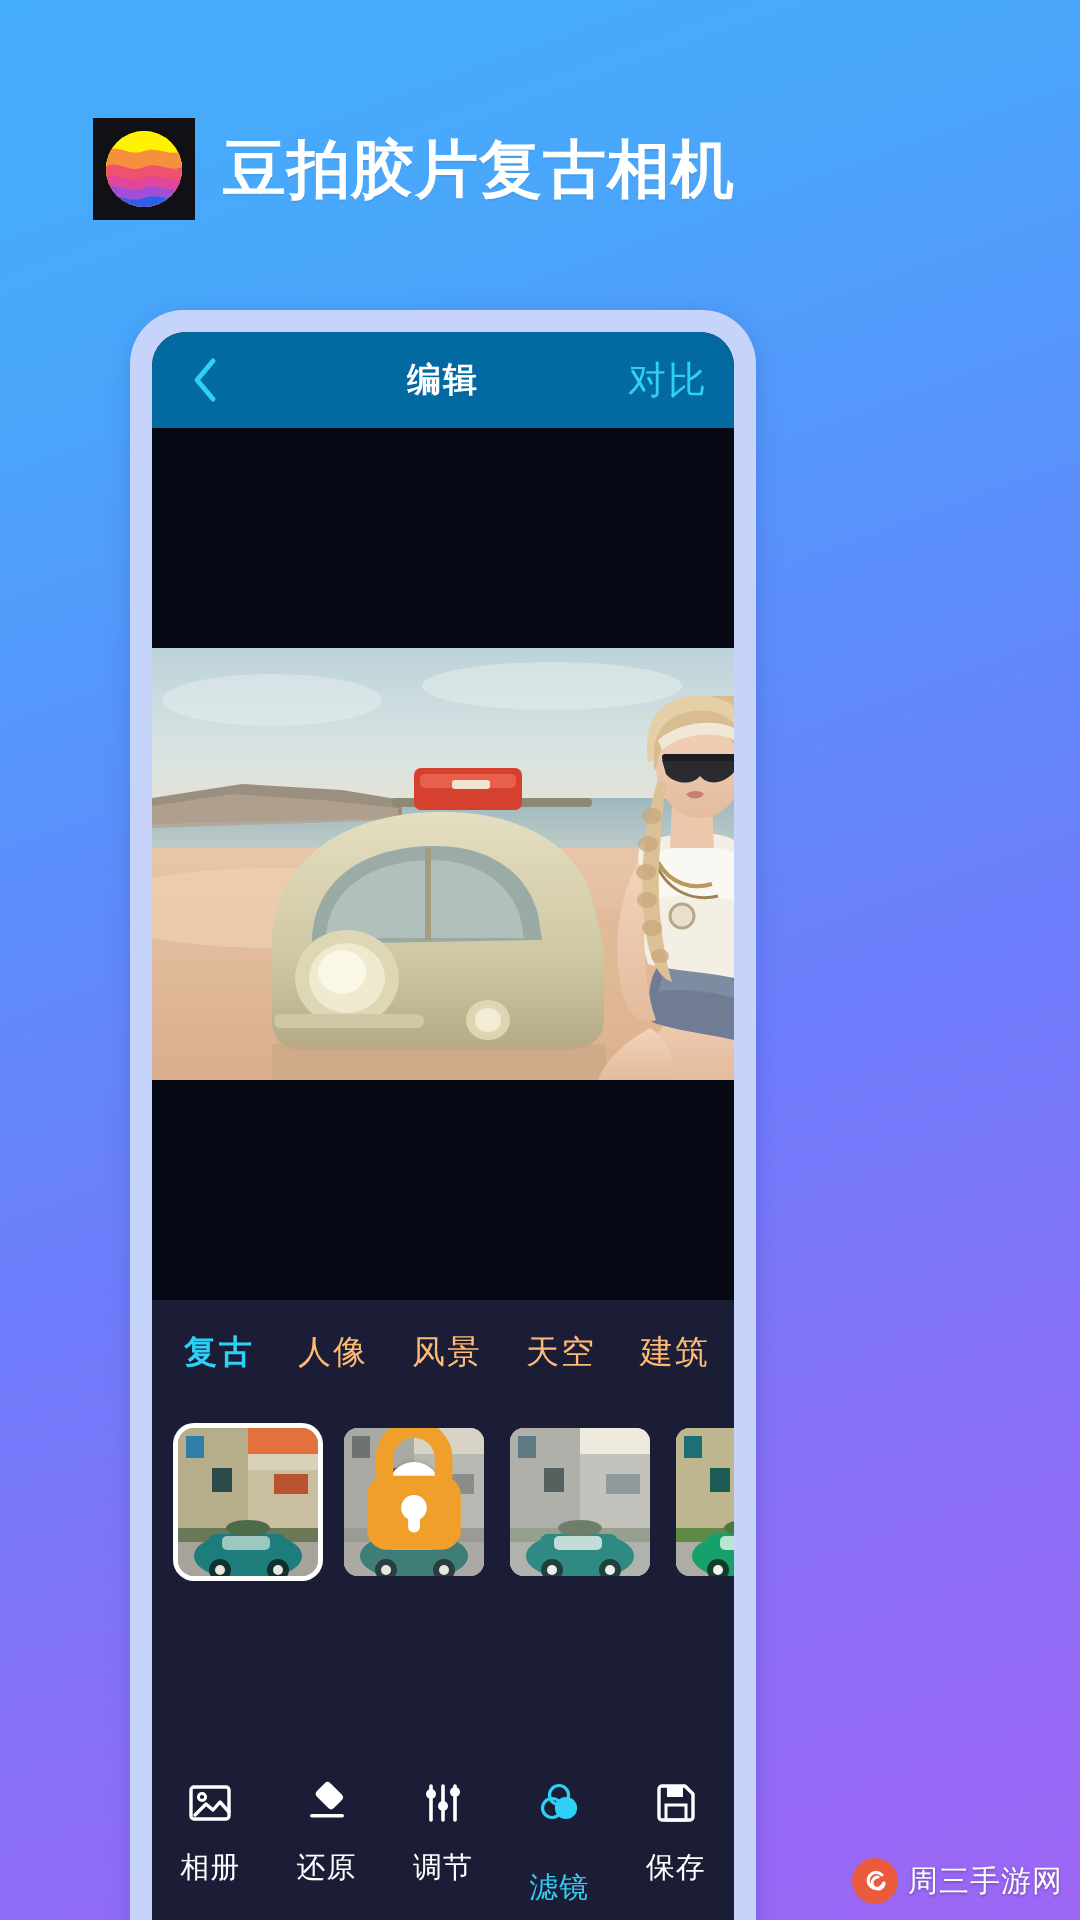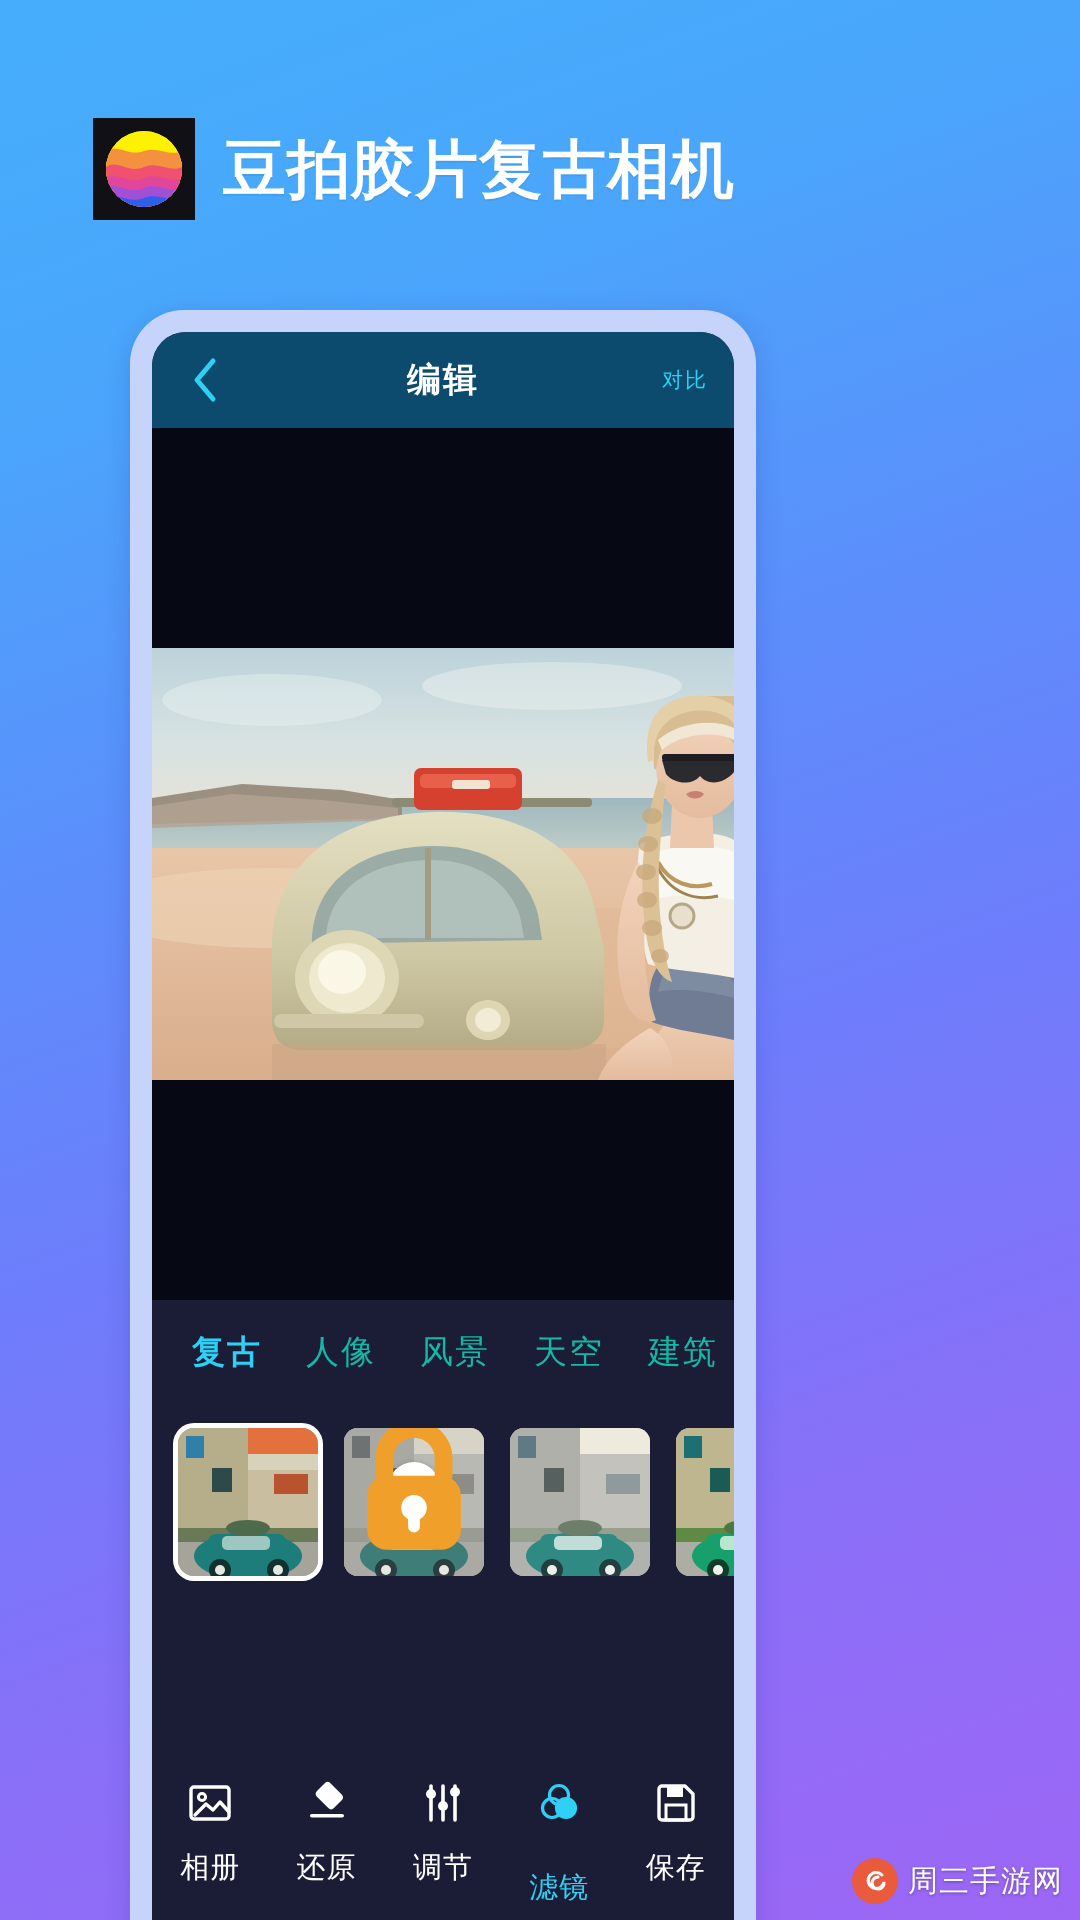--- a/index.html
+++ b/index.html
@@ -53,7 +53,7 @@
   
   .appbar{
     height:96px; flex:none;
-    background:#0c4a6e;
+    background:#0369a1;
     display:flex; align-items:center; position:relative;
     padding:0 26px;
   }

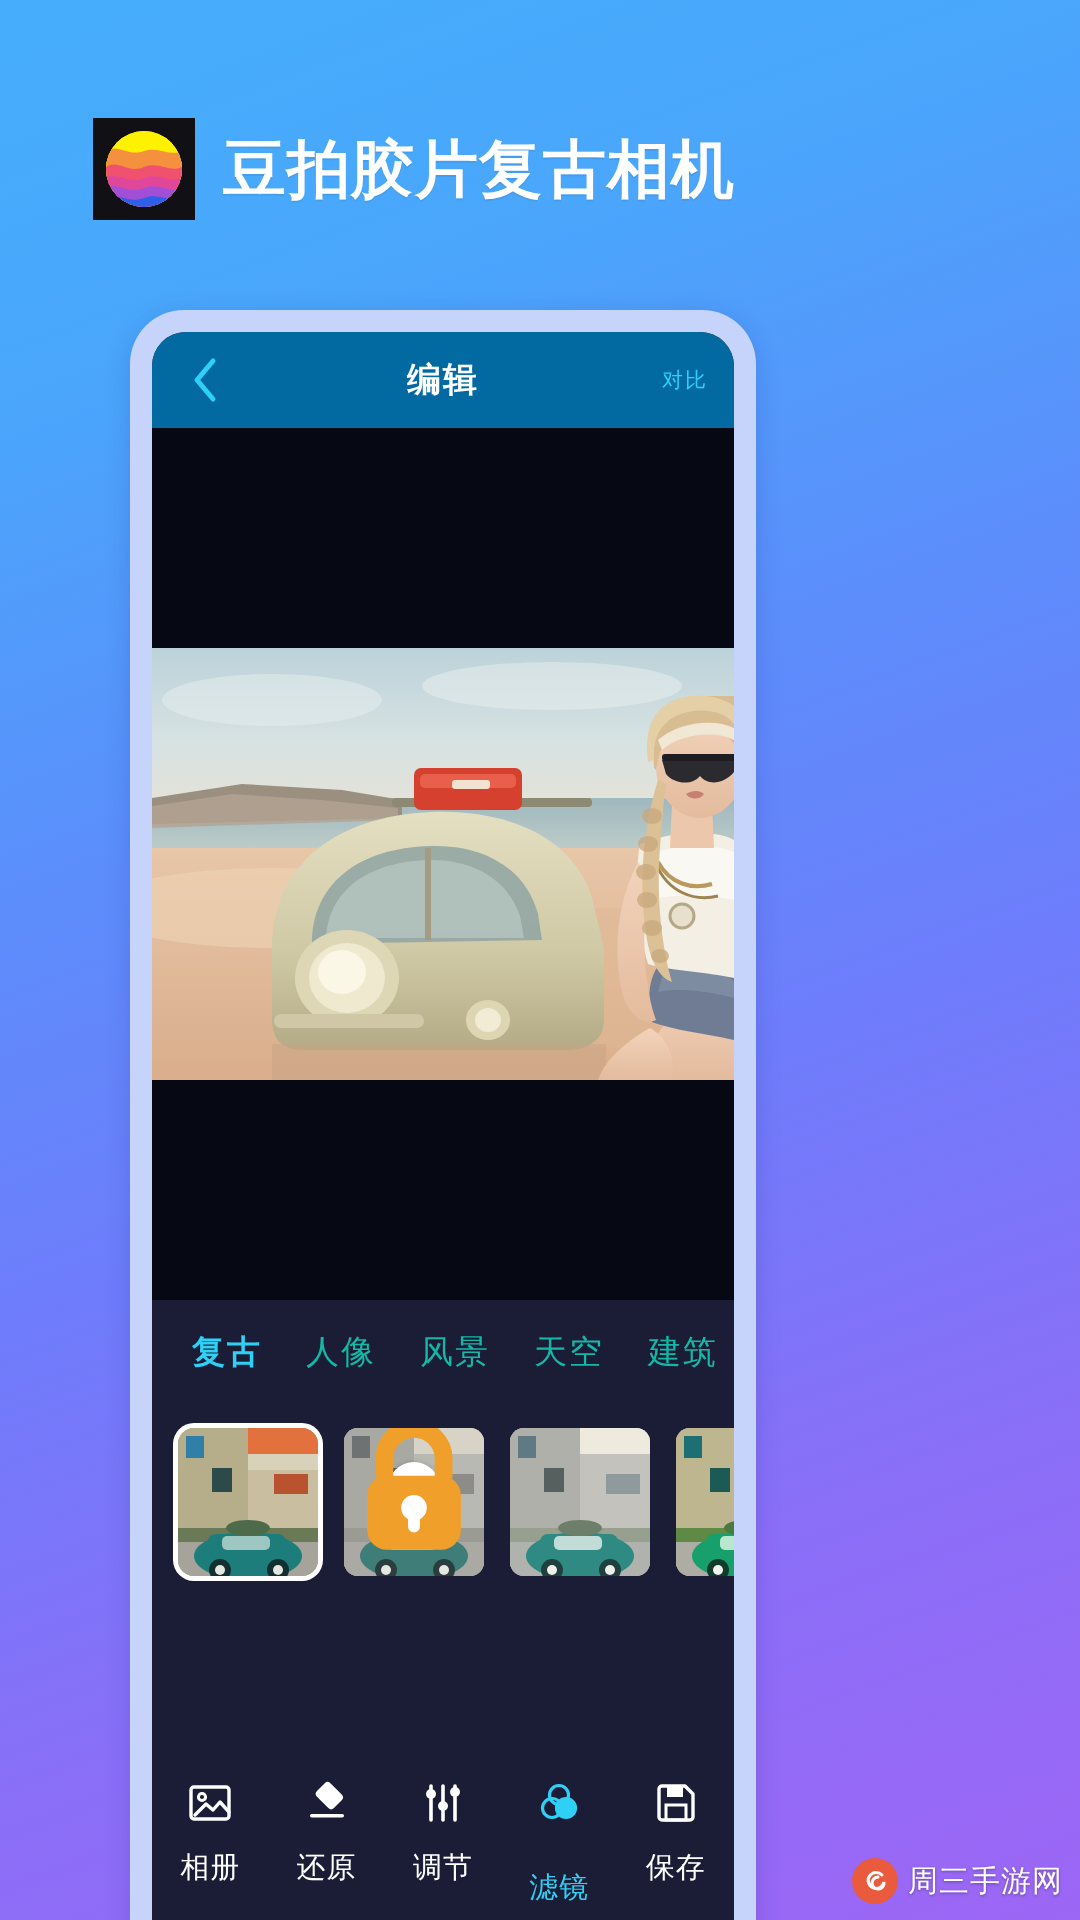--- a/index.html
+++ b/index.html
@@ -65,7 +65,7 @@
     pointer-events:none;
   }
   .compare-btn{
-    margin-left:auto; color:#2fd0f6; font-size:21px; letter-spacing:2px;
+    margin-left:auto; color:#2fd0f6; font-size:38px; letter-spacing:2px;
     position:relative; z-index:2;
   }
 

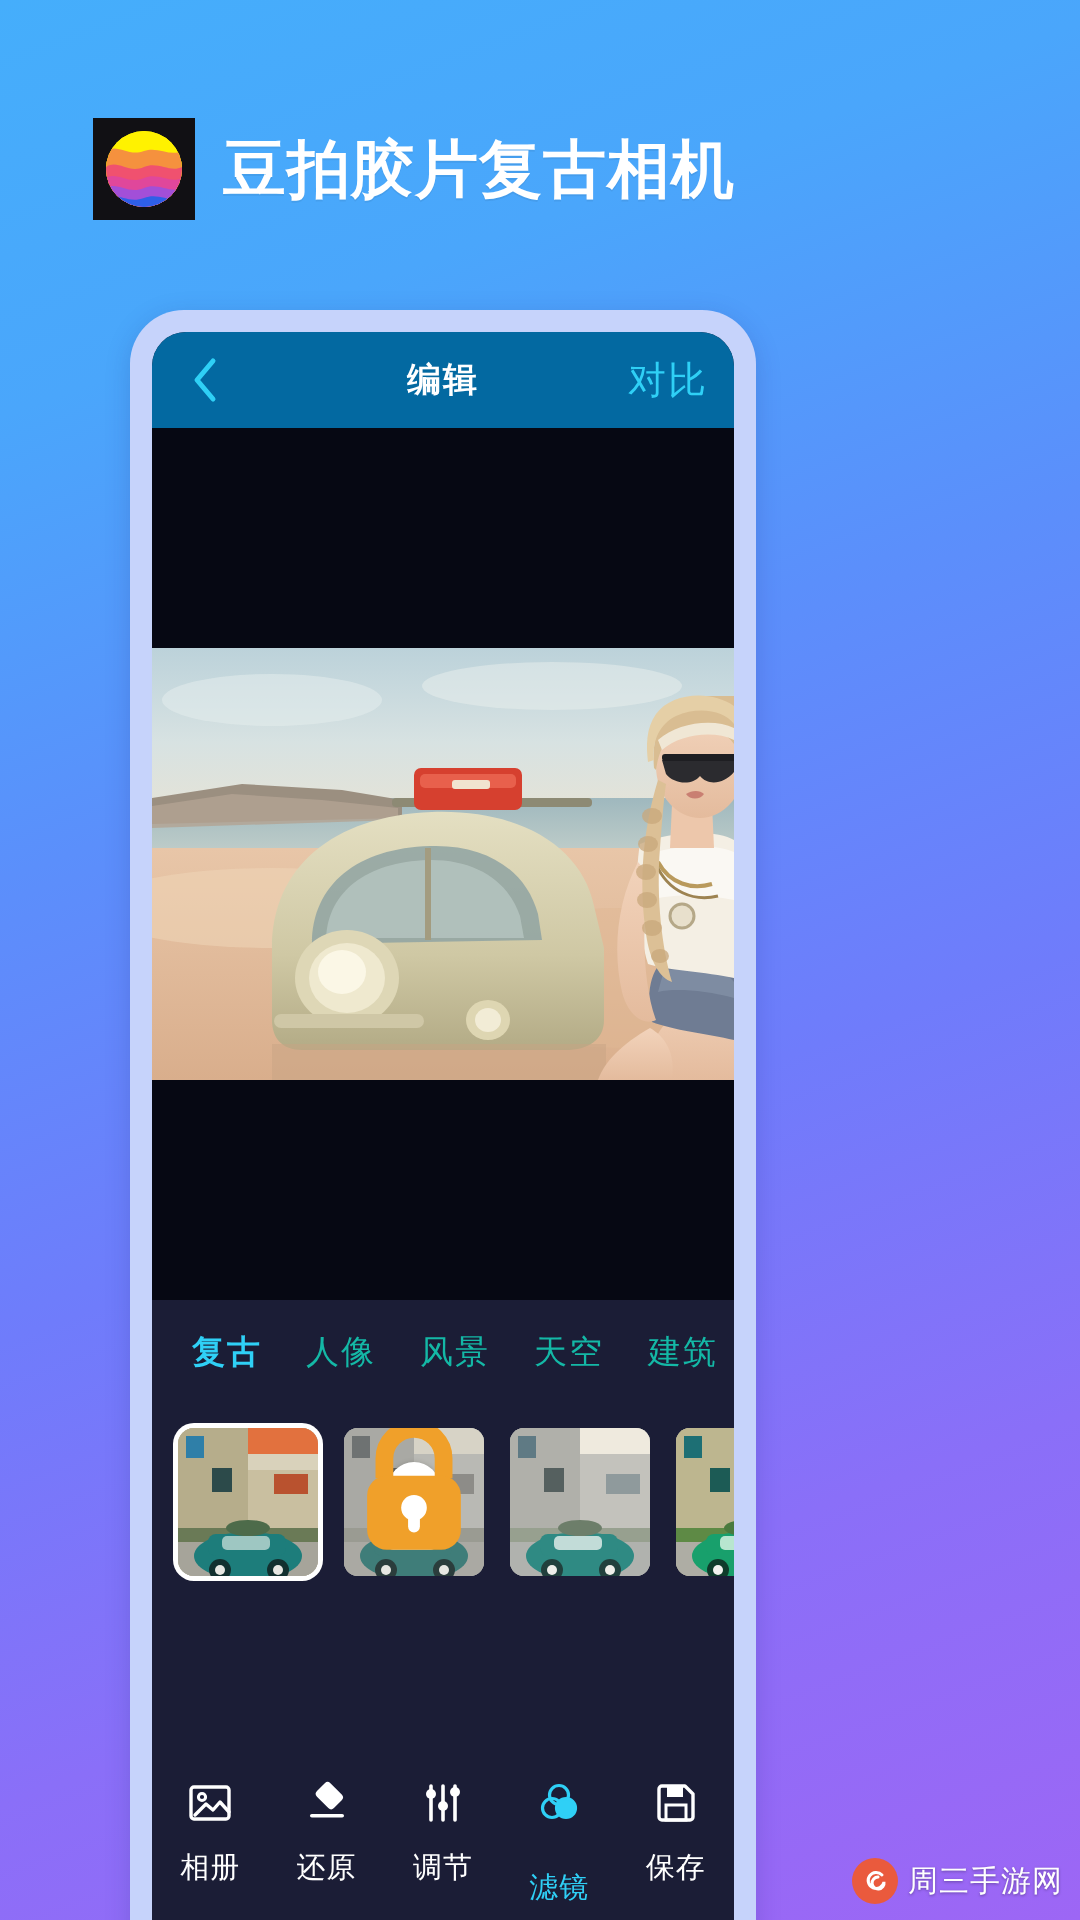--- a/index.html
+++ b/index.html
@@ -93,7 +93,7 @@
   .cat-tab{
     font-size:33px; color:#14b8a6; letter-spacing:2px; flex:none;
   }
-  .cat-tab.active{ color:#2fd0f6; font-weight:bold;margin-left:8px; }
+  .cat-tab.active{ color:#2fd0f6; font-weight:bold; }
 
   .thumb-row{
     height:196px; flex:none;

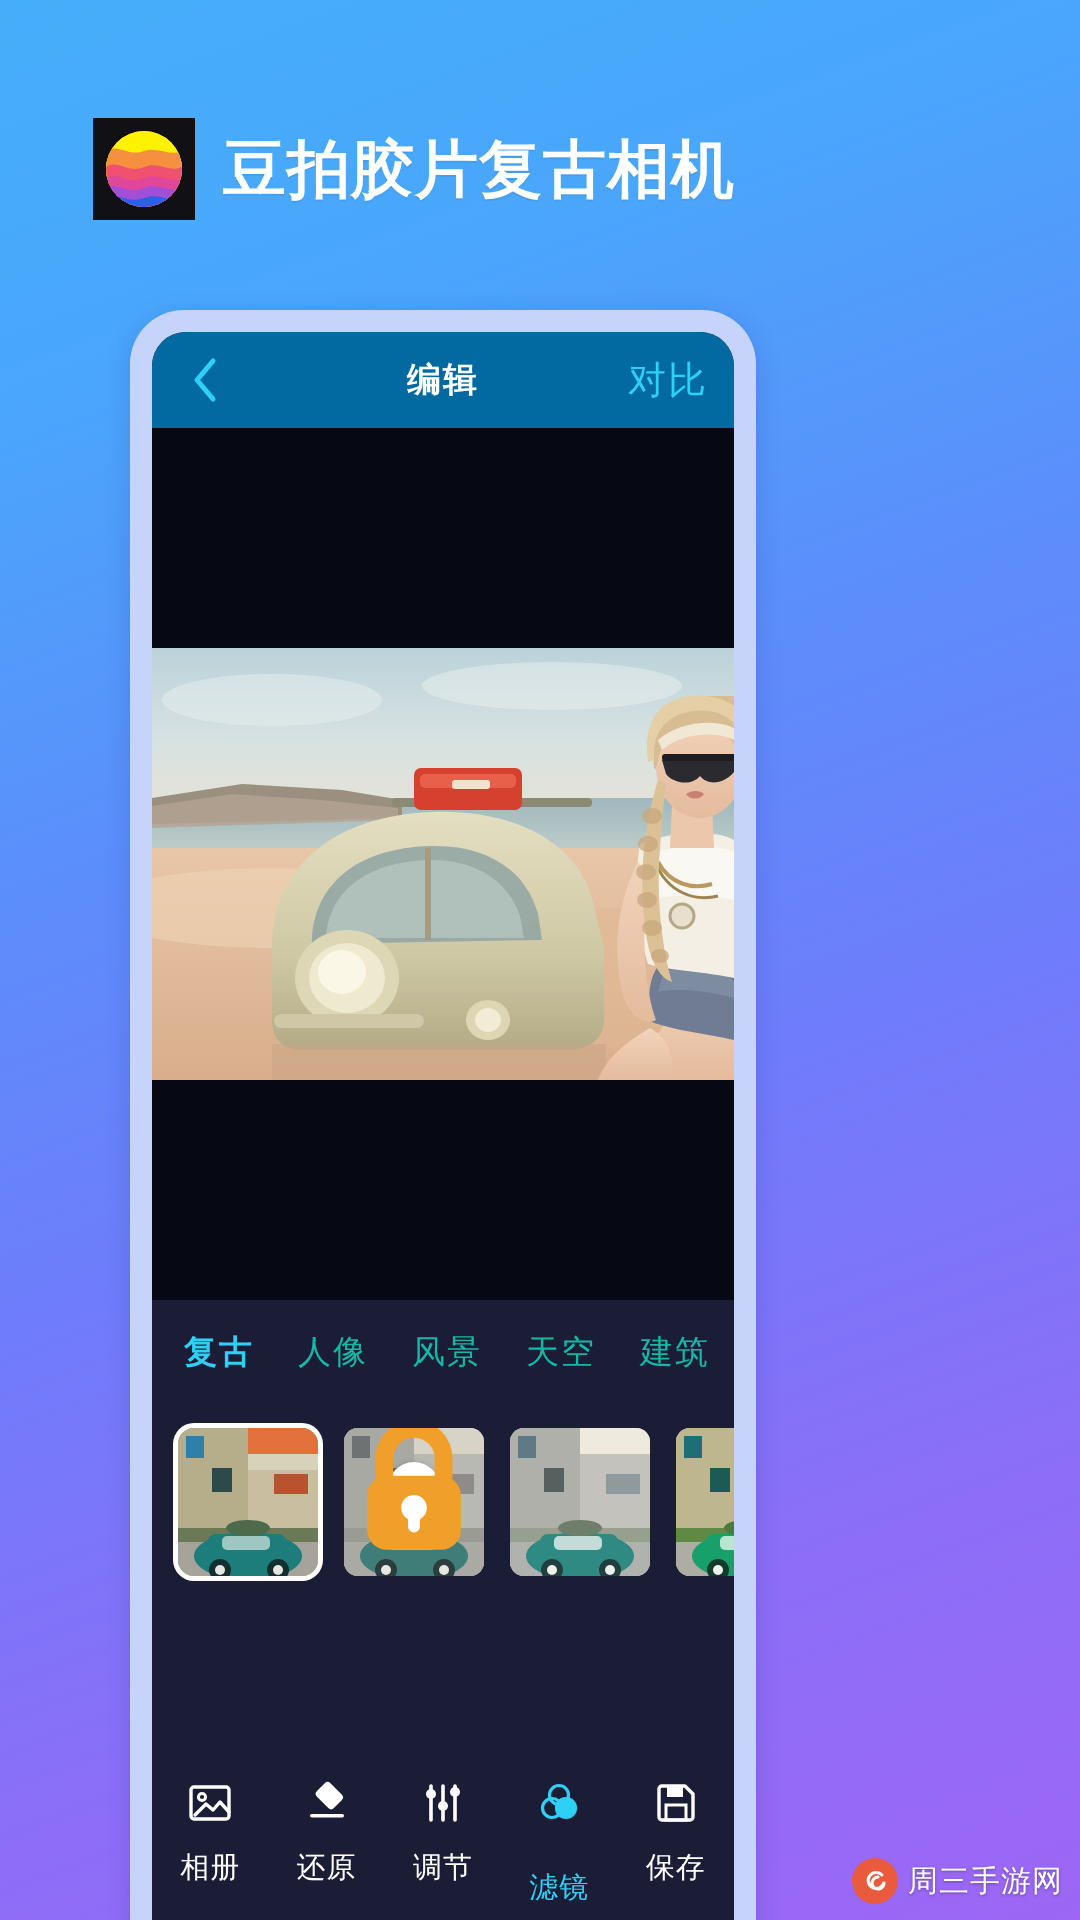--- a/index.html
+++ b/index.html
@@ -91,7 +91,7 @@
     padding:0 32px; overflow:hidden; white-space:nowrap;
   }
   .cat-tab{
-    font-size:33px; color:#14b8a6; letter-spacing:2px; flex:none;
+    font-size:33px; color:#fdba74; letter-spacing:2px; flex:none;
   }
   .cat-tab.active{ color:#2fd0f6; font-weight:bold; }
 

